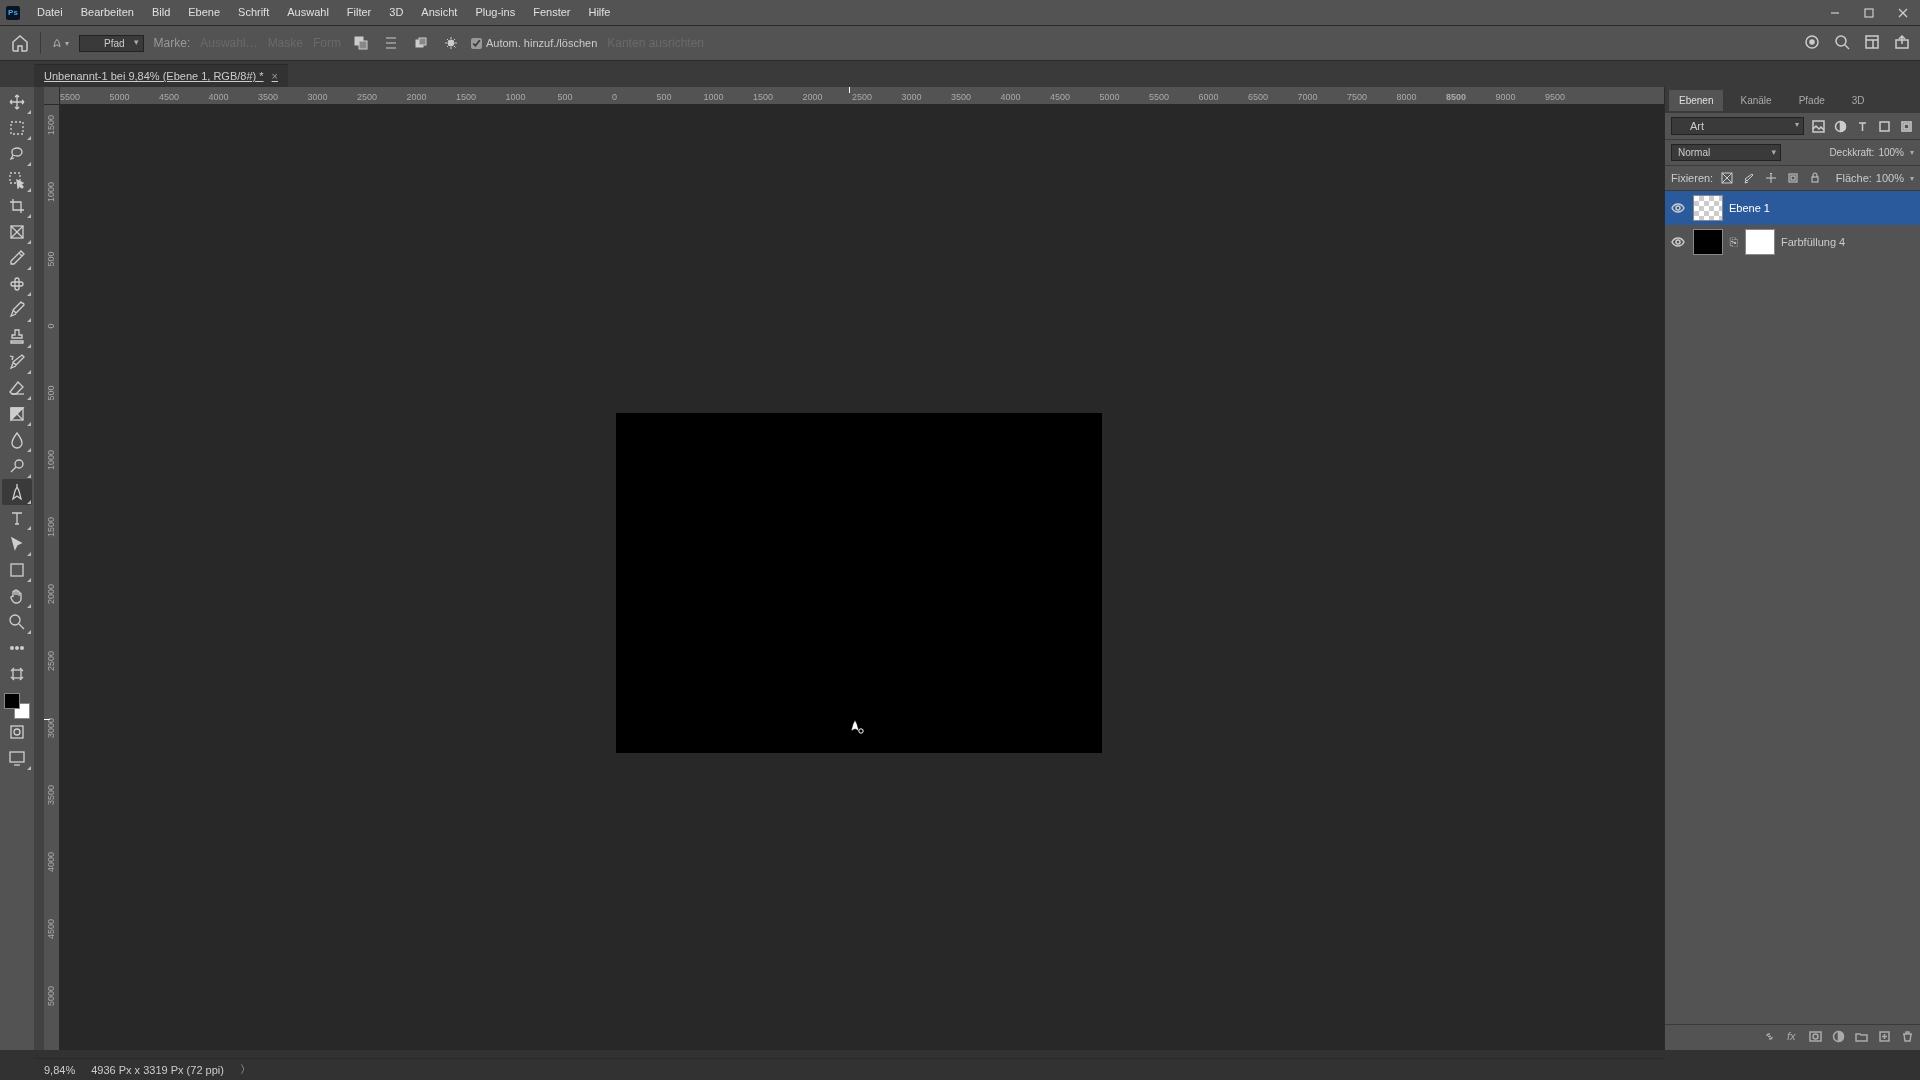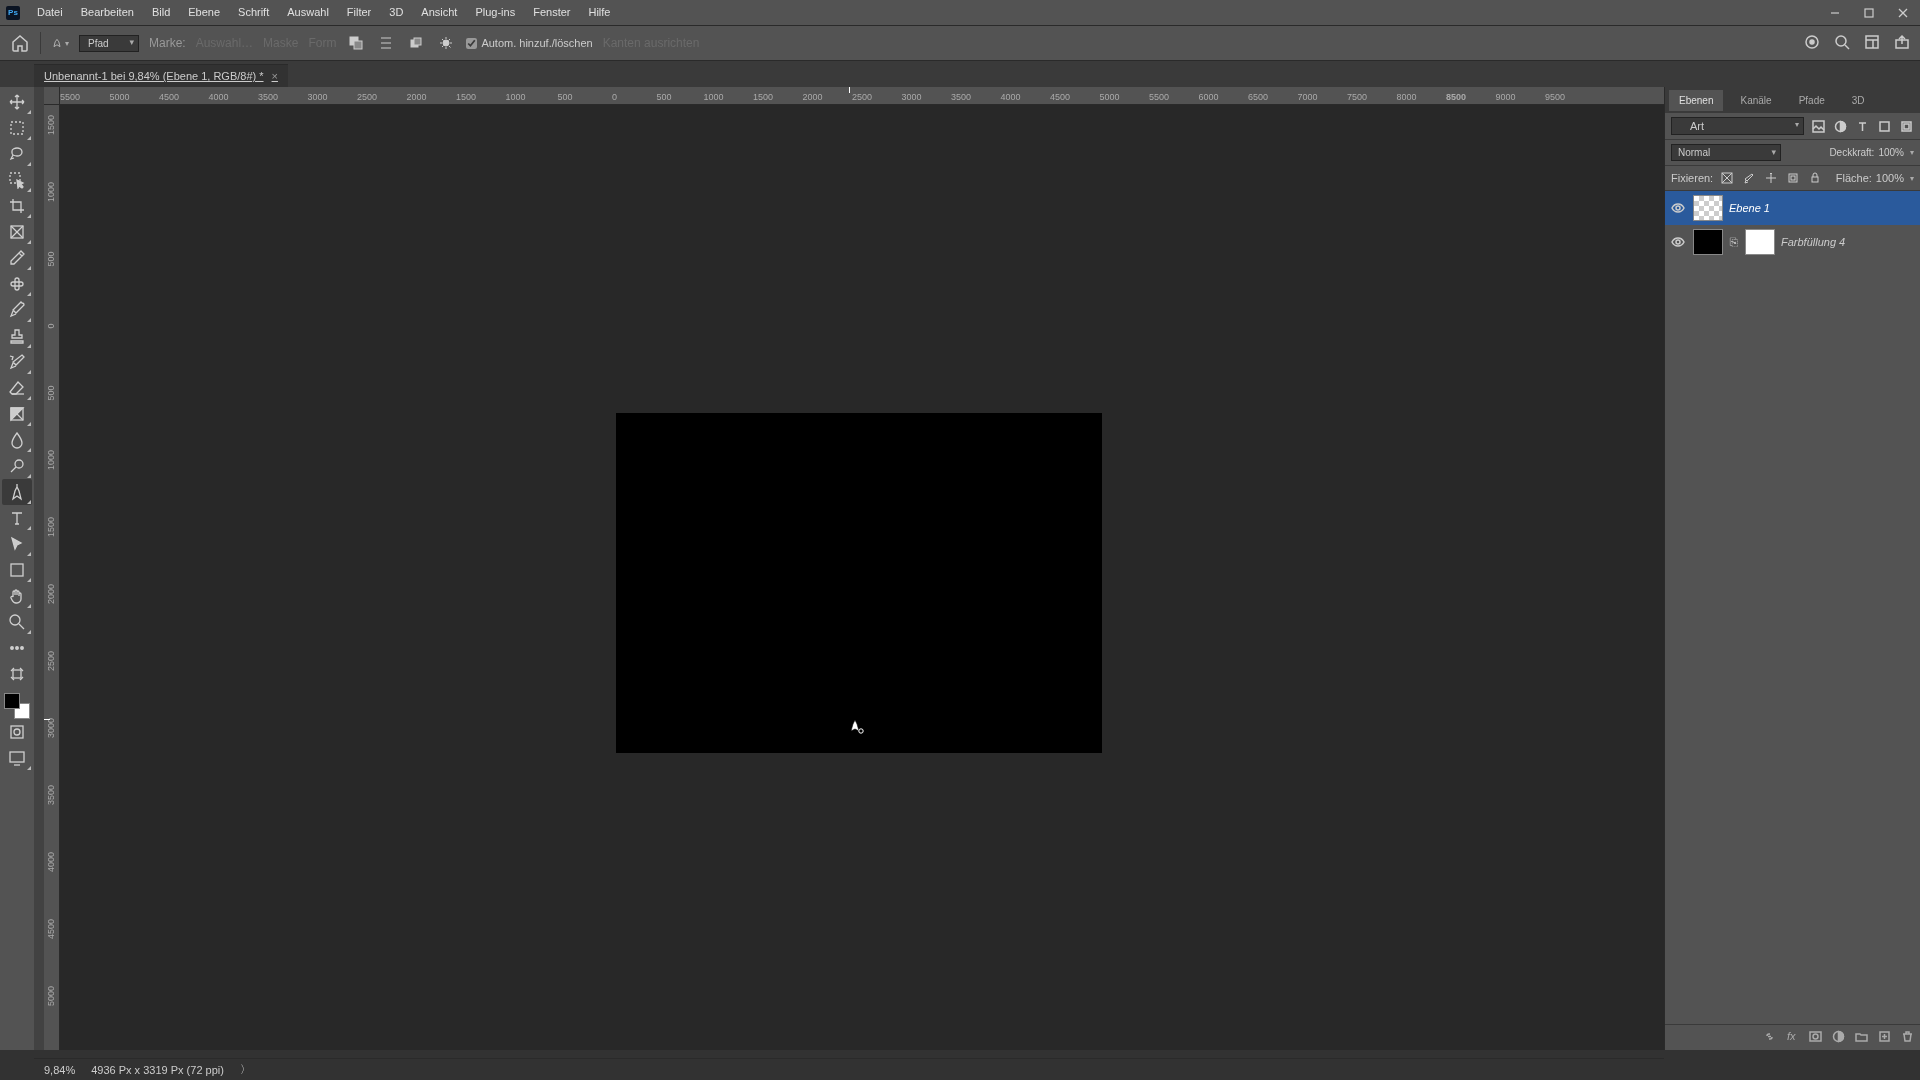--- a/index.html
+++ b/index.html
@@ -18,7 +18,7 @@
 .optionsbar .home-icn { width:20px; height:20px; display:flex; align-items:center; justify-content:center; }
 .optionsbar .tool-icn { width:18px; height:18px; display:flex; align-items:center; justify-content:center; }
 .optionsbar .tool-icn svg{ width:16px;height:16px; }
-.optionsbar .select { background:#3a3a3a; border:1px solid #222; padding:2px 18px 2px 8px; position:relative; min-width:60px; font-size:10px; }
+.optionsbar .select { background:#3a3a3a; border:1px solid #222; padding:2px 18px 2px 24px; position:relative; min-width:60px; font-size:10px; }
 .optionsbar .select::after { content:"▾"; position:absolute; right:4px; top:1px; font-size:9px; color:#aaa; }
 .optionsbar .olabel { font-size:12px; color:#999; }
 .optionsbar .olabel.disabled { color:#6a6a6a; }

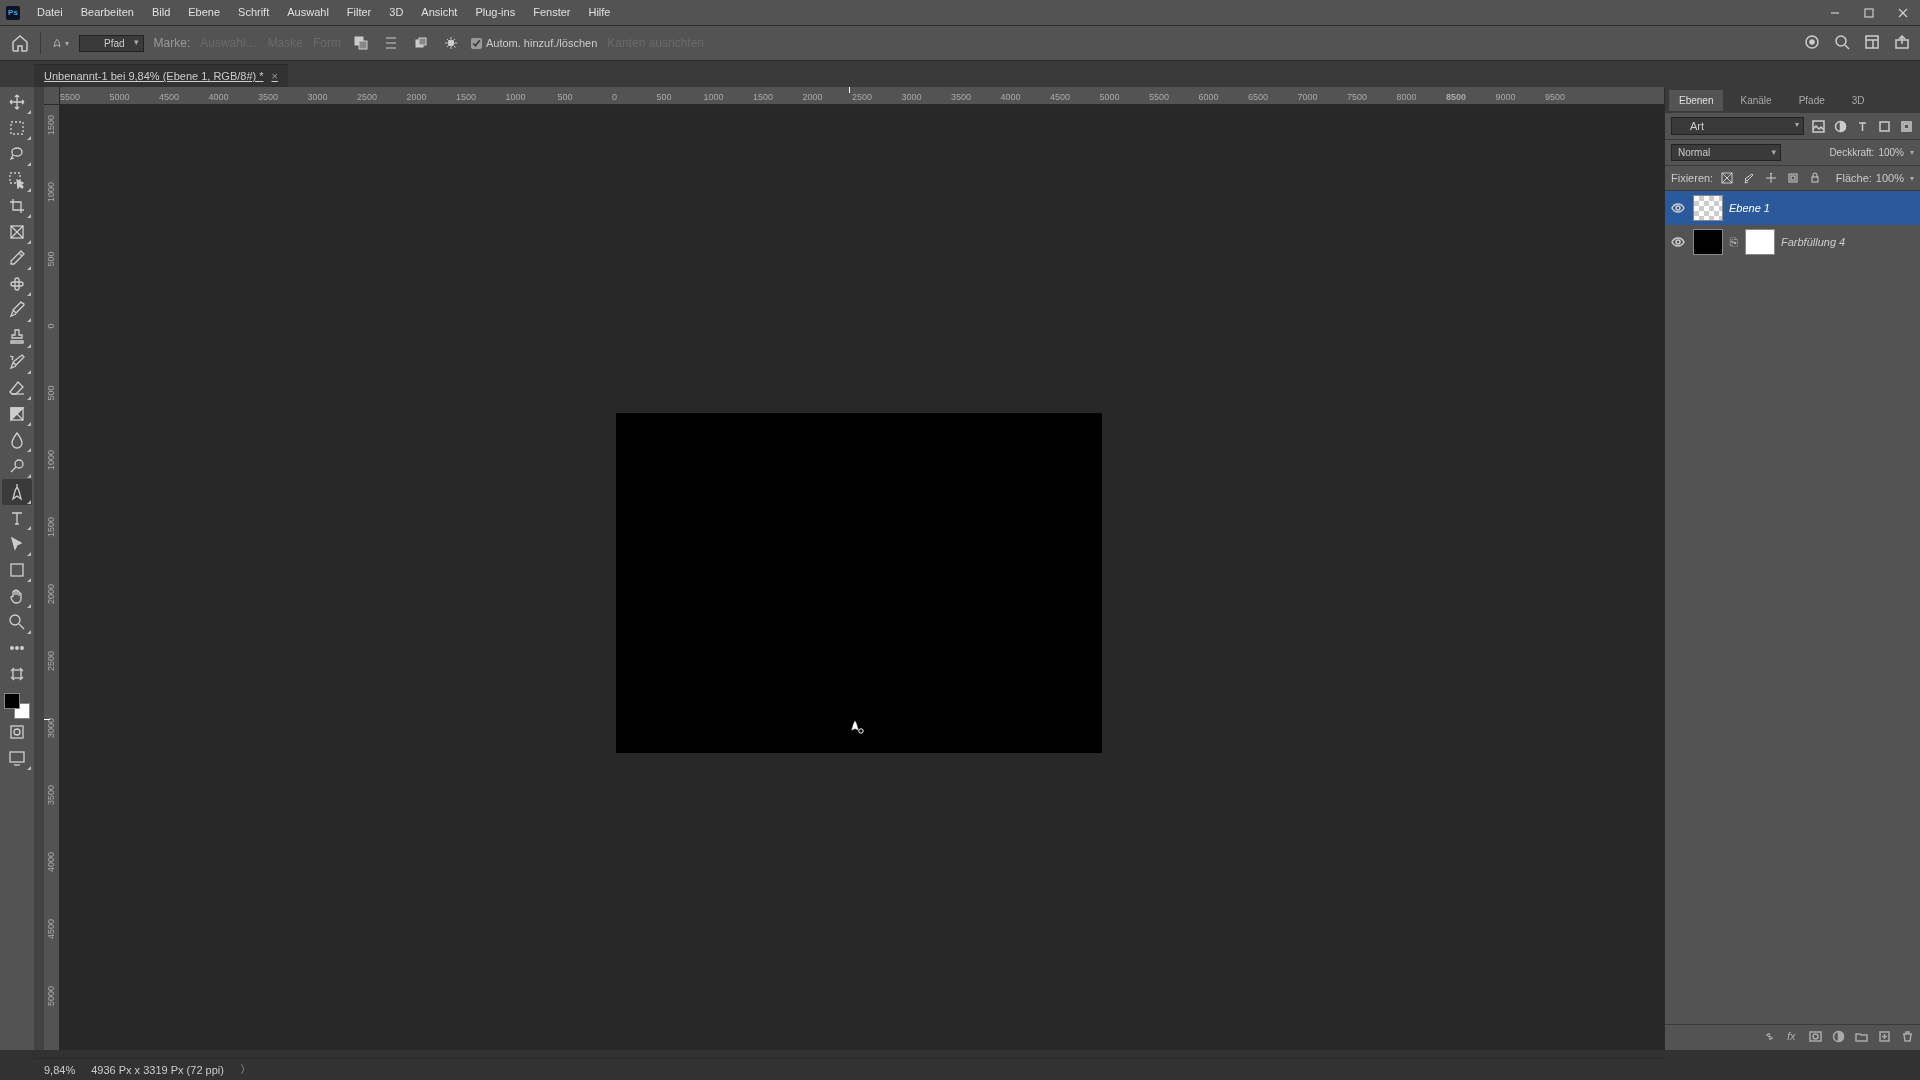--- a/index.html
+++ b/index.html
@@ -87,7 +87,7 @@
 .layer .thumb.checker{ background:repeating-conic-gradient(#ccc 0 25%,#fff 0 50%) 0 0/10px 10px; }
 .layer .thumb.black{ background:#000; }
 .layer .link{width:10px;text-align:center;color:#ccc;}
-.layer .lname{ font-size:11px;font-style:italic; }
+.layer .lname{ font-size:11px; }
 .layer.selected .lname{color:#fff;}
 .panel-bottom { height:26px; border-top:1px solid #3a3a3a; display:flex; align-items:center; justify-content:flex-end; padding:0 6px; gap:10px; }
 .panel-bottom svg{width:13px;height:13px;stroke:#aaa;fill:none;stroke-width:1.5;}

